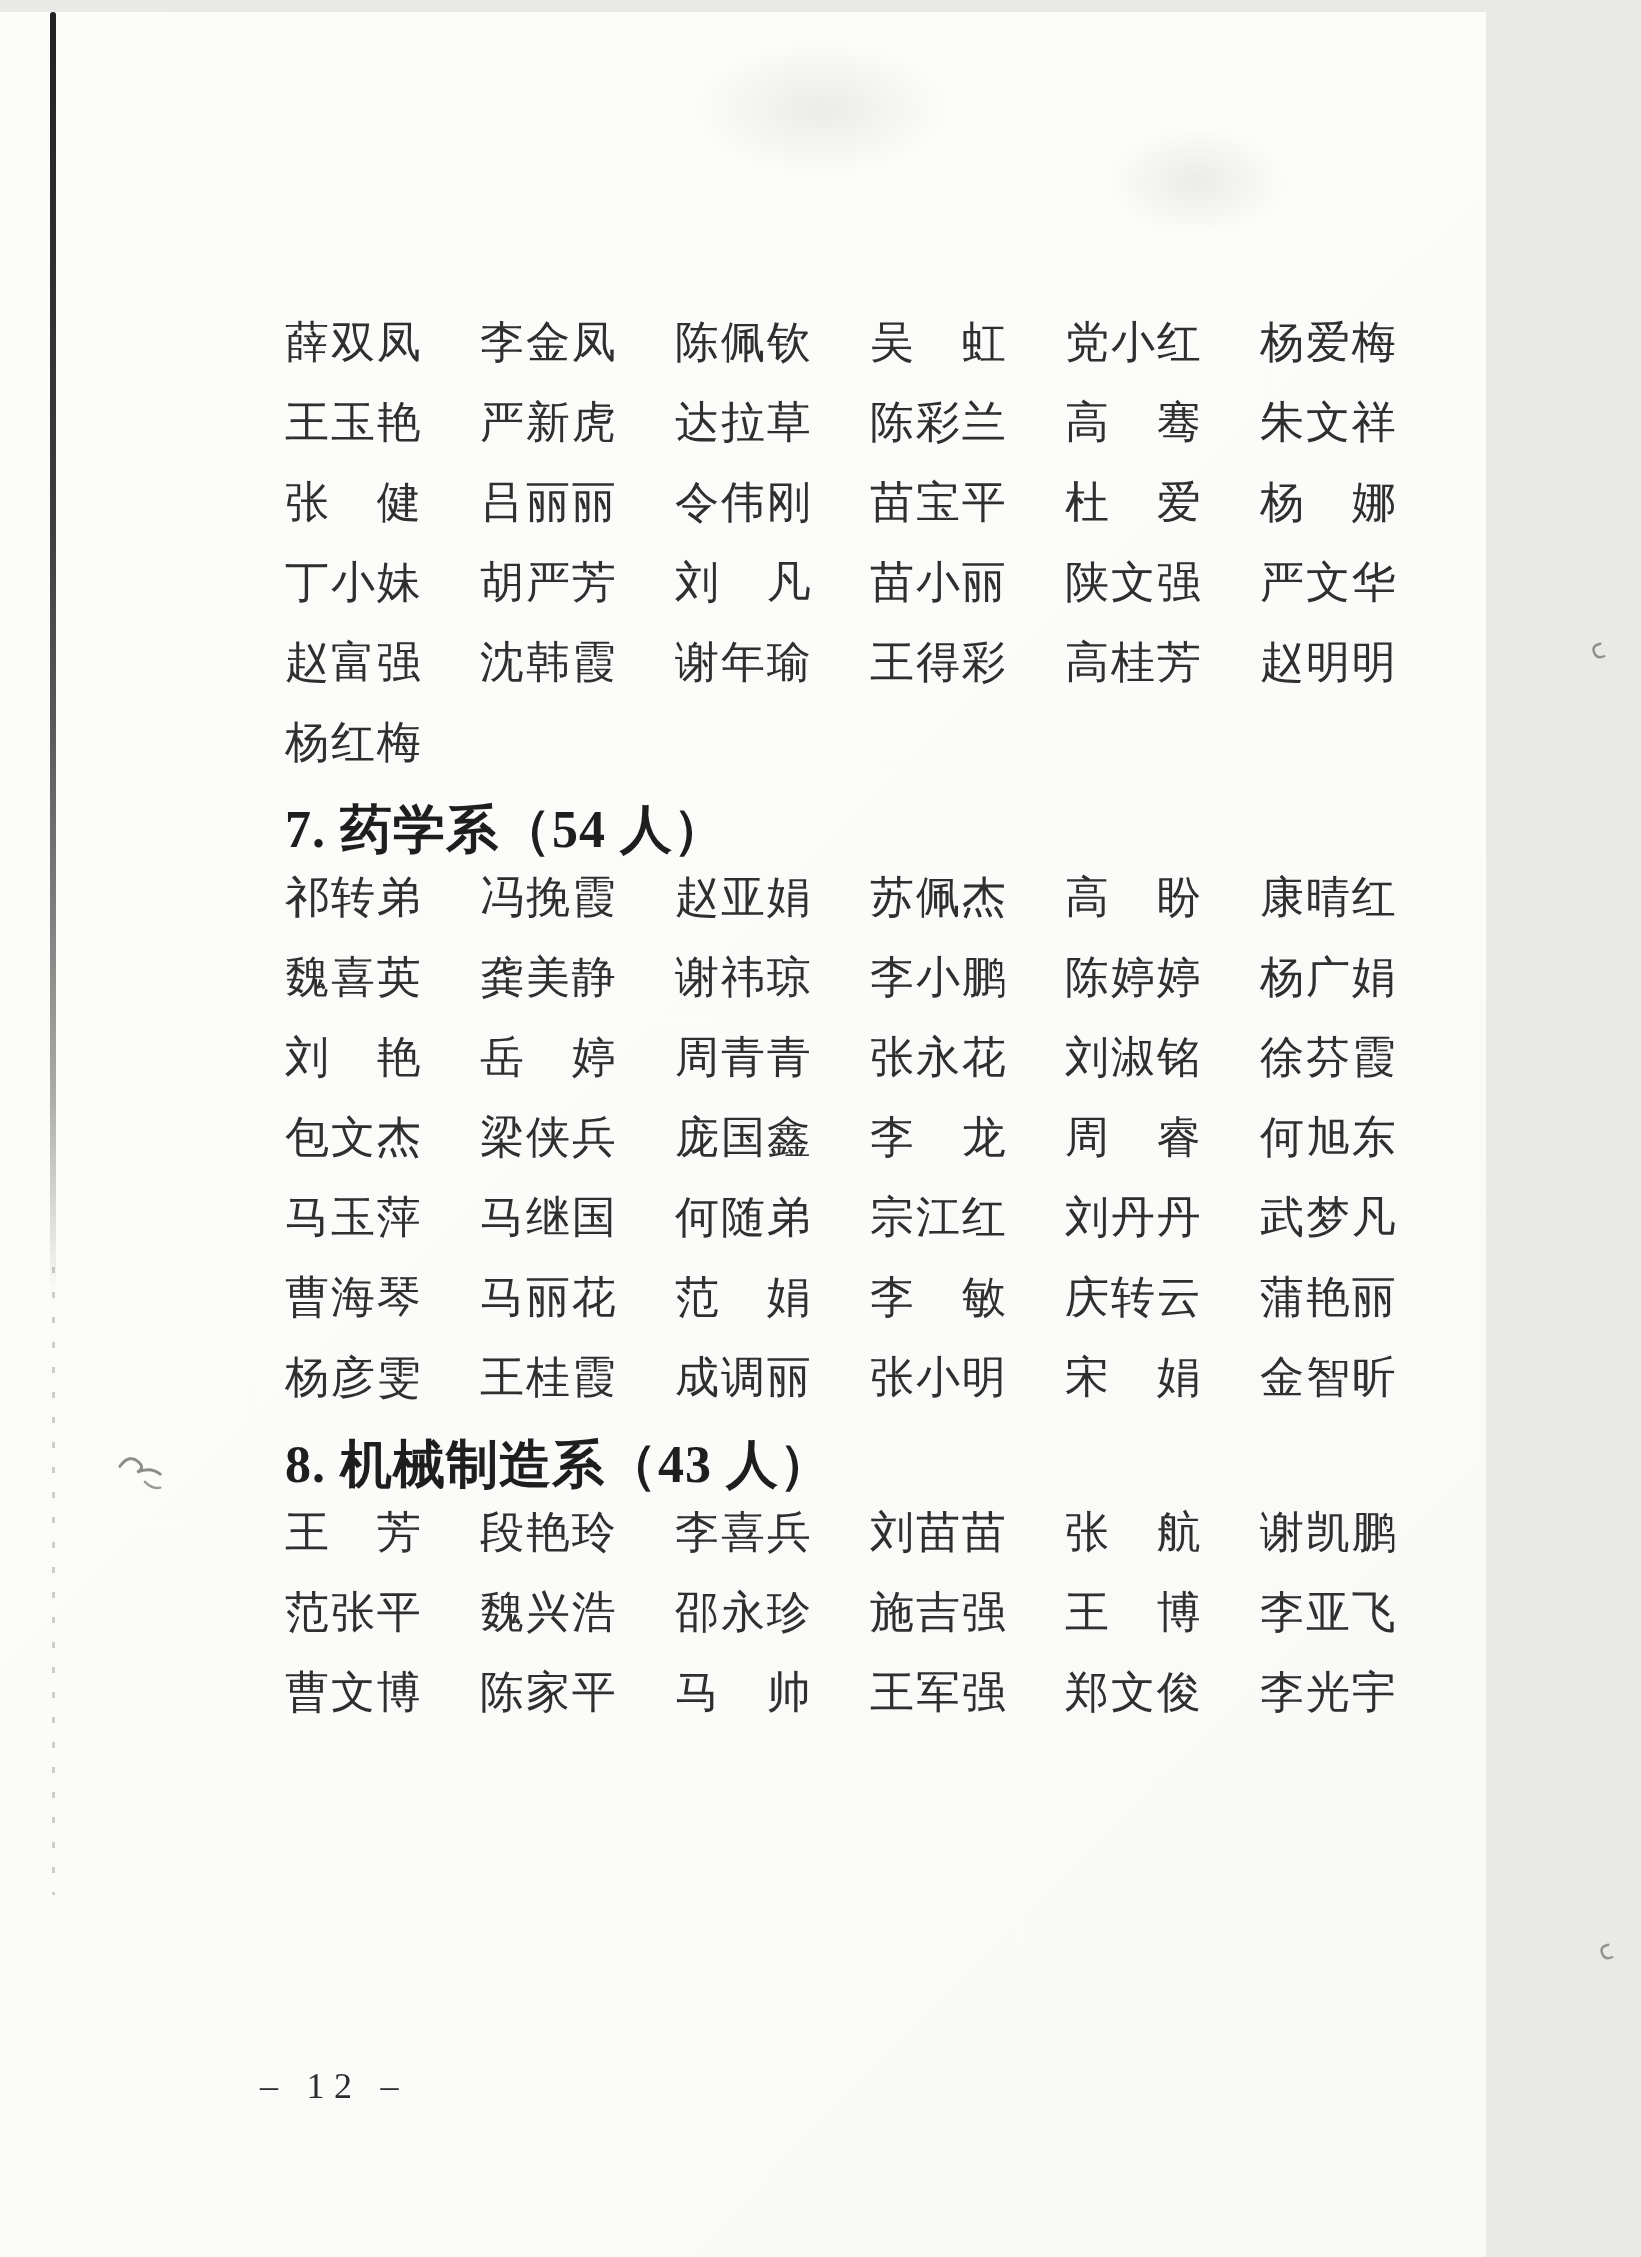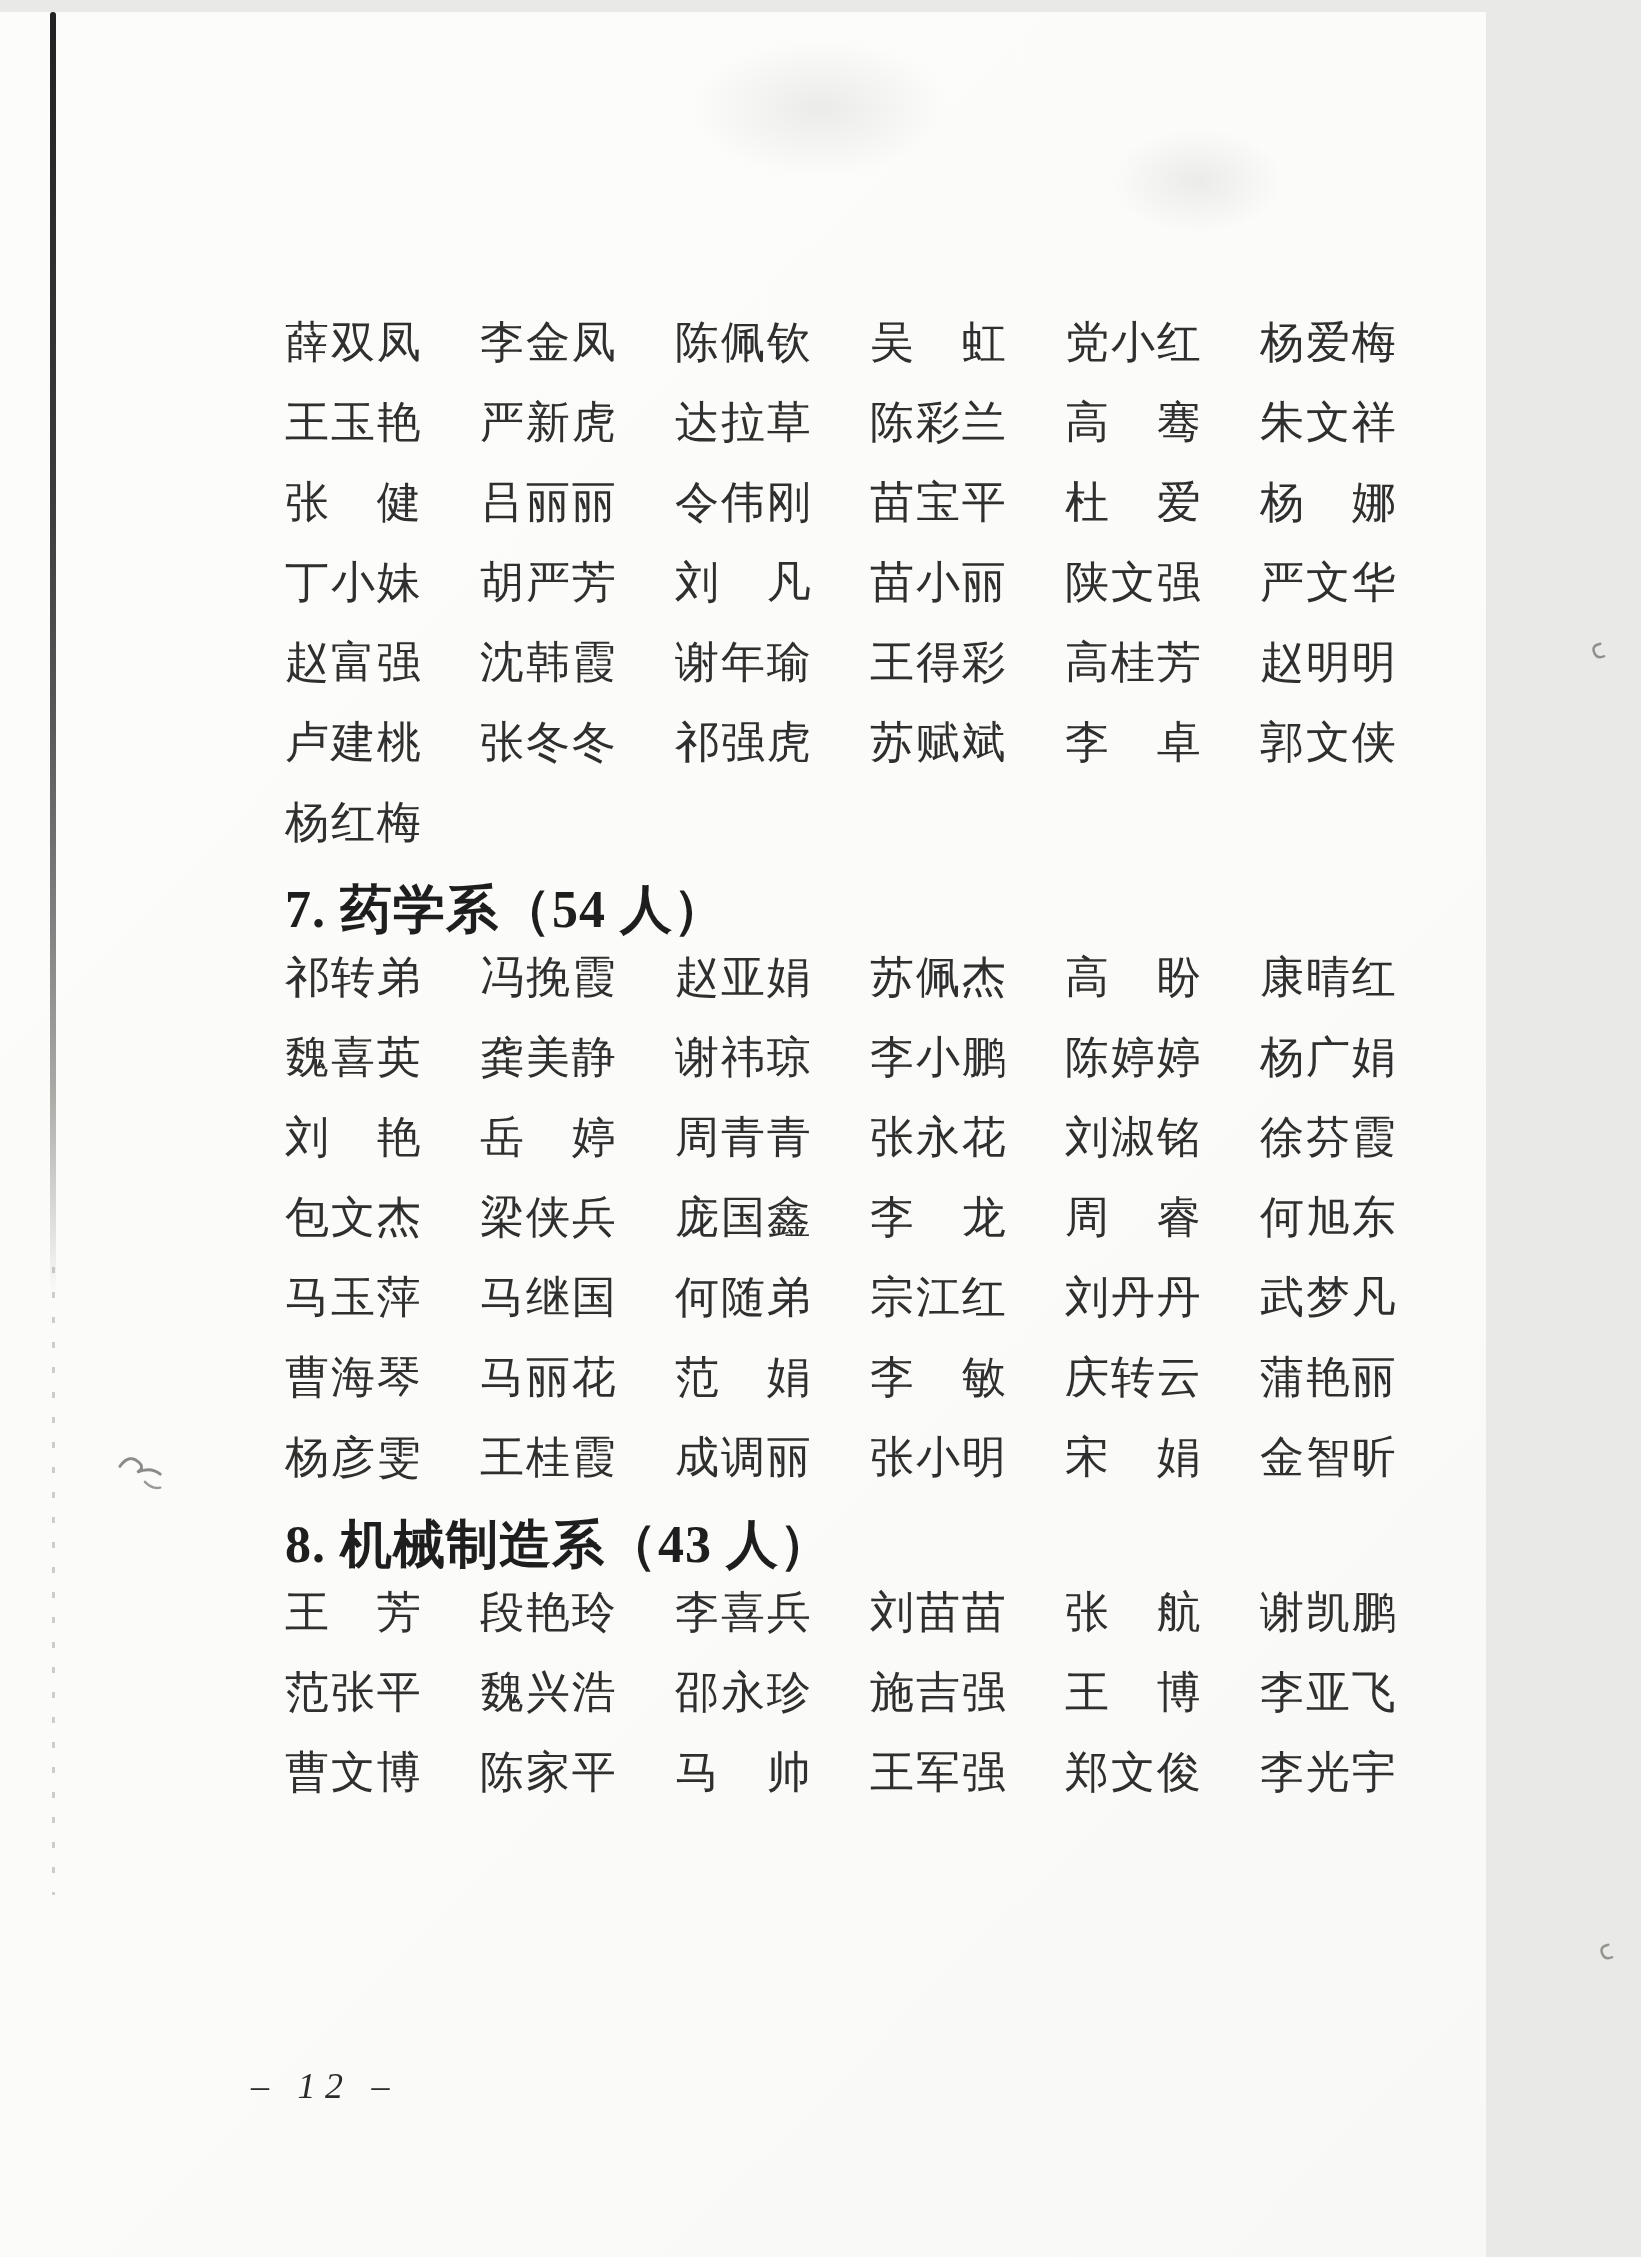--- a/index.html
+++ b/index.html
@@ -87,7 +87,6 @@
       <div class="row"><span class="cell">张　健</span><span class="cell">吕丽丽</span><span class="cell">令伟刚</span><span class="cell">苗宝平</span><span class="cell">杜　爱</span><span class="cell">杨　娜</span></div>
       <div class="row"><span class="cell">丁小妹</span><span class="cell">胡严芳</span><span class="cell">刘　凡</span><span class="cell">苗小丽</span><span class="cell">陕文强</span><span class="cell">严文华</span></div>
       <div class="row"><span class="cell">赵富强</span><span class="cell">沈韩霞</span><span class="cell">谢年瑜</span><span class="cell">王得彩</span><span class="cell">高桂芳</span><span class="cell">赵明明</span></div>
-      <div class="row"><span class="cell">卢建桃</span><span class="cell">张冬冬</span><span class="cell">祁强虎</span><span class="cell">苏赋斌</span><span class="cell">李　卓</span><span class="cell">郭文侠</span></div>
       <div class="row"><span class="cell">杨红梅</span></div>
       <div class="section-header">7. 药学系（54 人）</div>
       <div class="row"><span class="cell">祁转弟</span><span class="cell">冯挽霞</span><span class="cell">赵亚娟</span><span class="cell">苏佩杰</span><span class="cell">高　盼</span><span class="cell">康晴红</span></div>

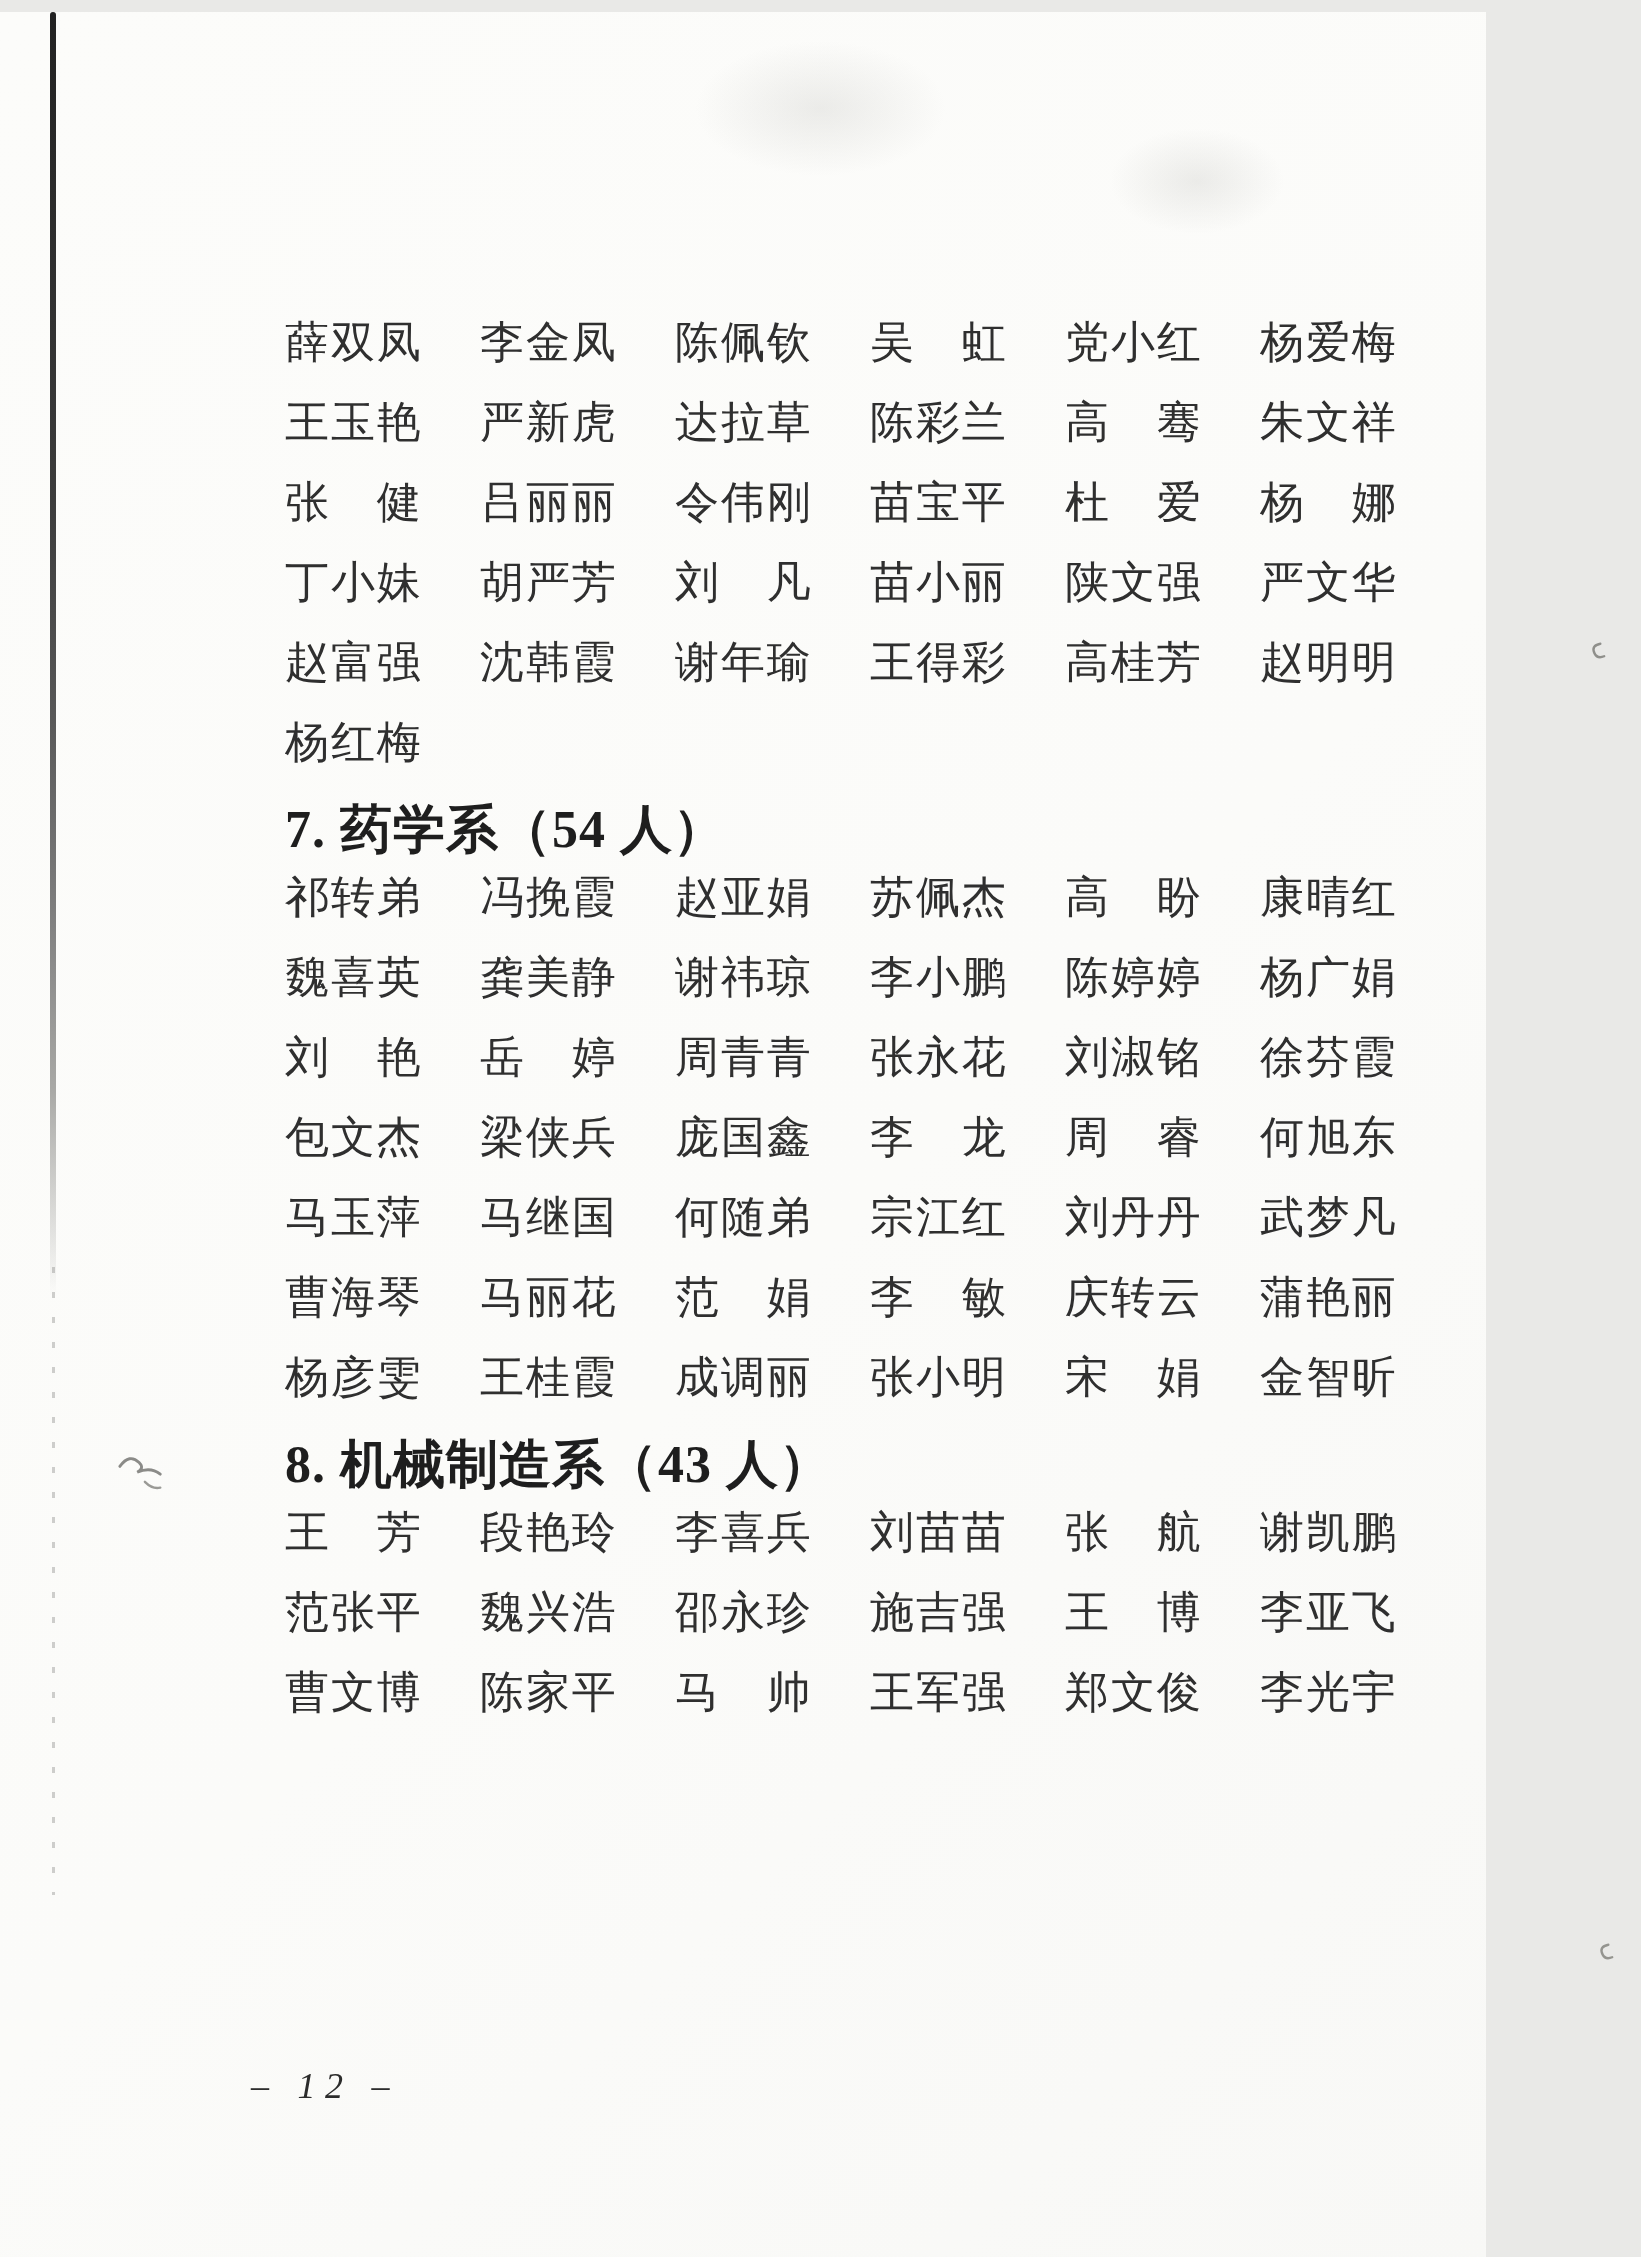--- a/index.html
+++ b/index.html
@@ -53,8 +53,8 @@
     letter-spacing: 1px;
   }
   .footer {
-    position: absolute; left: 251px; top: 2053px;
-    font-size: 36px; color: #2c2c2c; letter-spacing: 9.7px; font-style: italic;
+    position: absolute; left: 260px; top: 2053px;
+    font-size: 36px; color: #2c2c2c; letter-spacing: 9.7px;
   }
   .smudge, .edge-mark { position: absolute; }
 </style>

